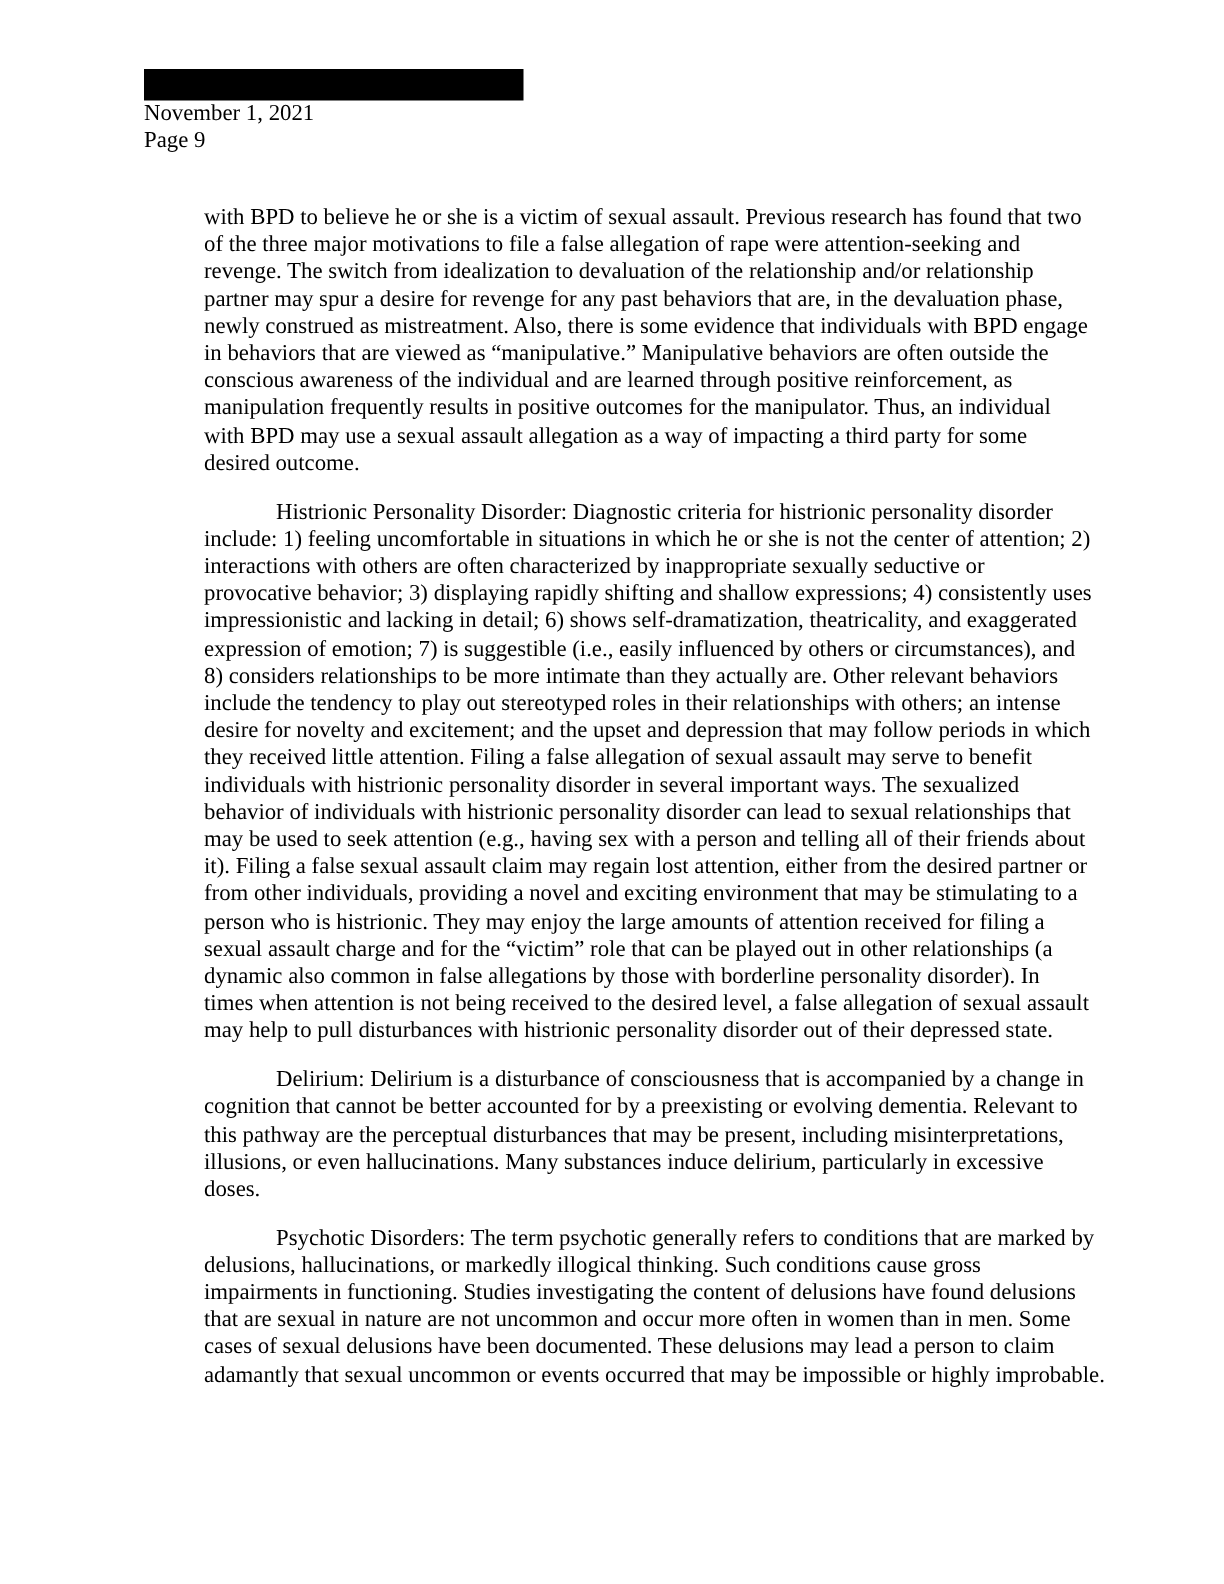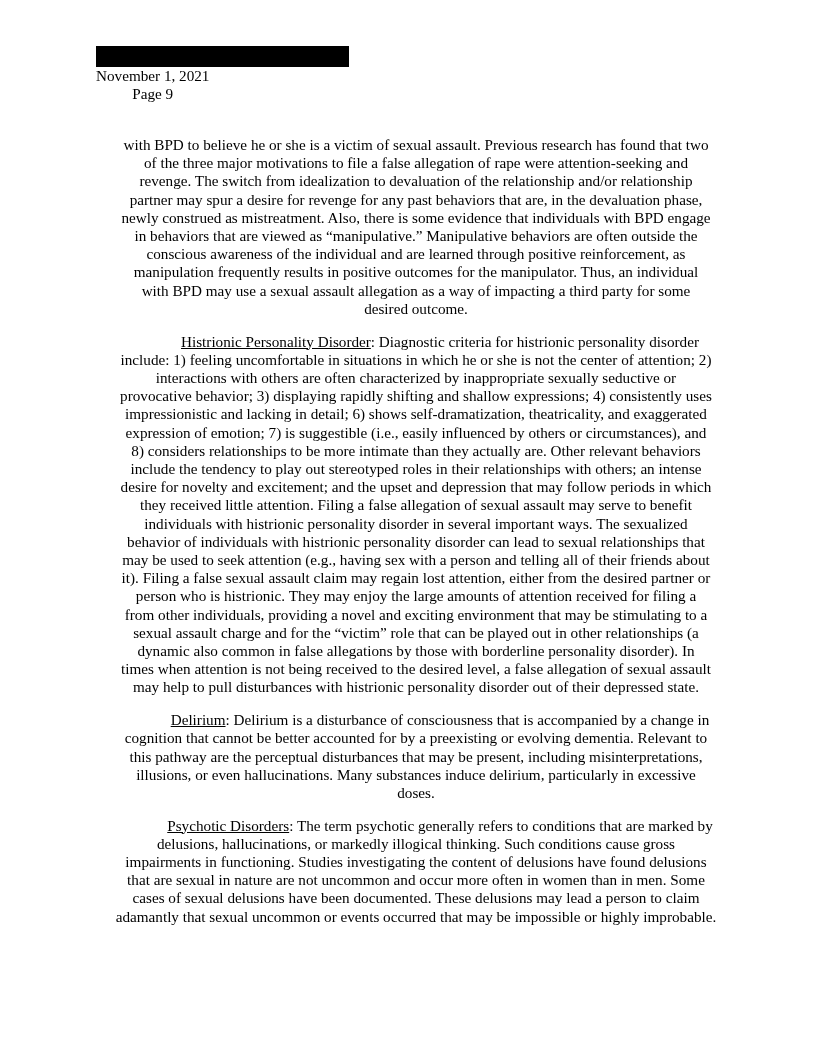--- a/index.html
+++ b/index.html
@@ -8,7 +8,6 @@
       position: absolute; left: 0; top: 0; width: 816px; height: 1056px;
       font-family: "Liberation Serif", serif; font-size: 15.2px; color: #000;
       line-height: 18.2px;
-      text-align: center;
     }
     .redaction {
       position: absolute; left: 96px; top: 46px; width: 253px; height: 21px;

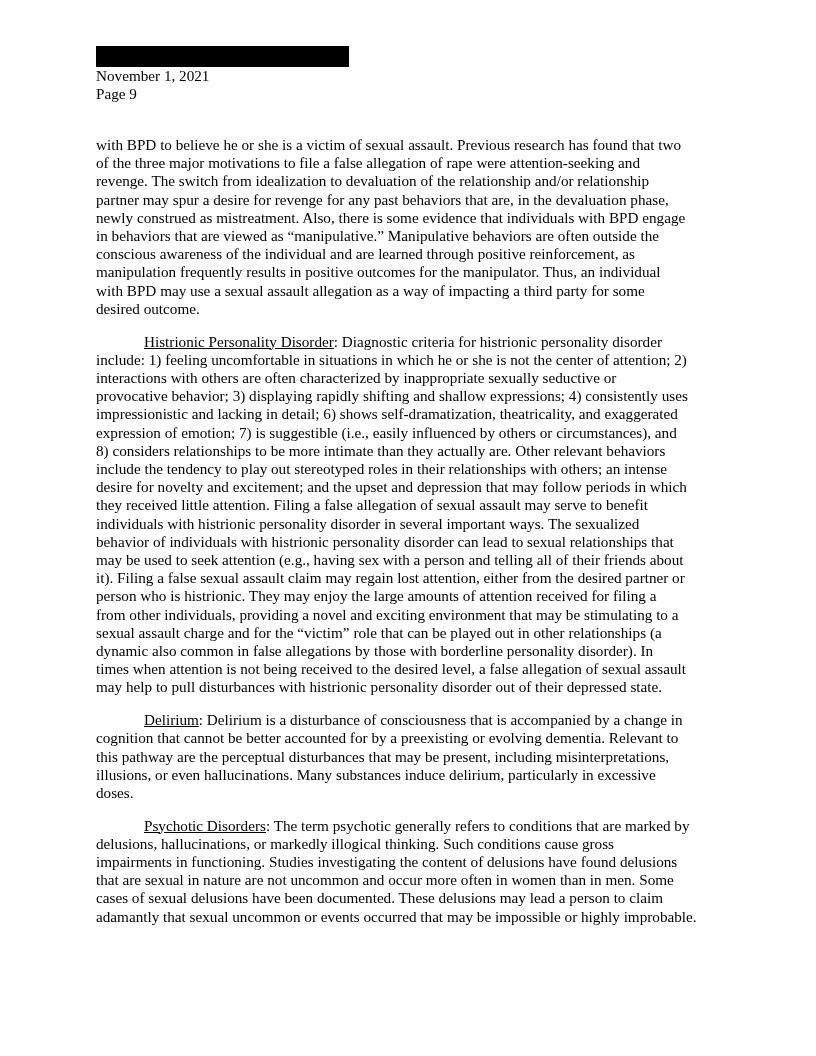--- a/index.html
+++ b/index.html
@@ -17,7 +17,7 @@
     .header div { white-space: nowrap; }
     .body { position: absolute; left: 96px; top: 136px; width: 640px; }
     .para { margin: 0 0 14.5px 0; }
-    .line { display: block; white-space: nowrap; }
+    .line { display: block; white-space: nowrap; margin-left: 40px; }
     .indent { padding-left: 48px; }
     .heading { text-decoration: underline; }
   </style>

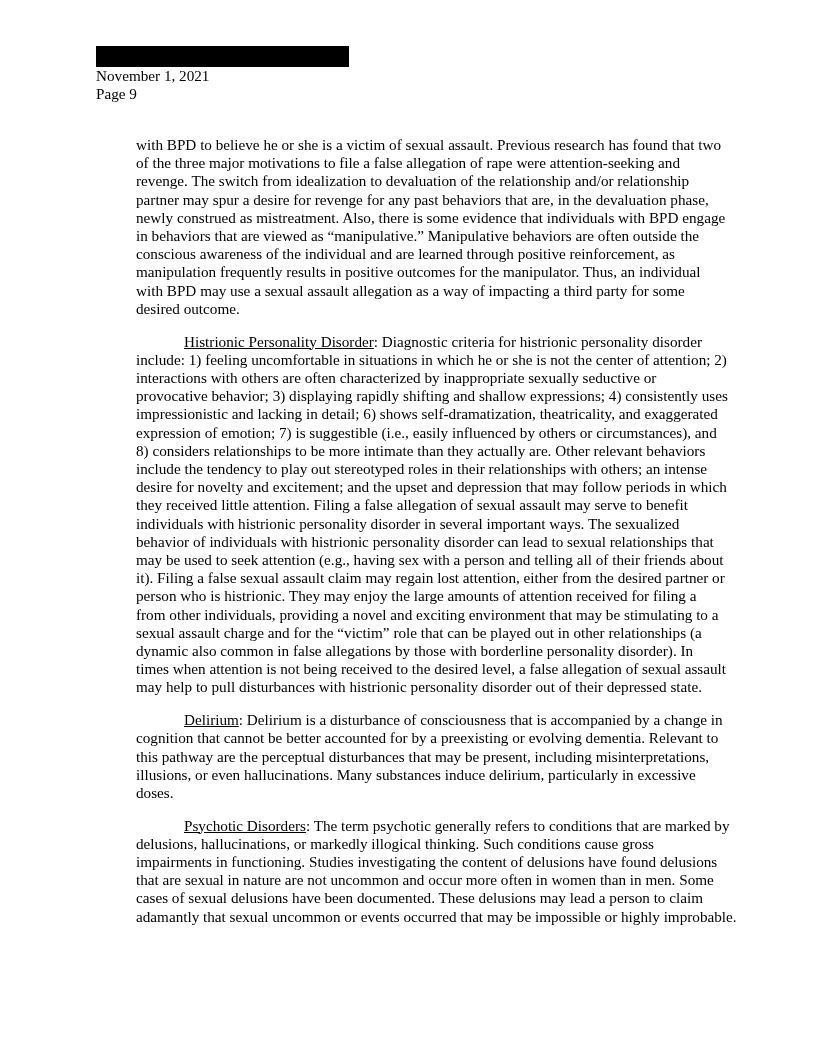--- a/index.html
+++ b/index.html
@@ -19,7 +19,7 @@
     .para { margin: 0 0 14.5px 0; }
     .line { display: block; white-space: nowrap; margin-left: 40px; }
     .indent { padding-left: 48px; }
-    .heading { text-decoration: underline; }
+    .heading { }
   </style>
 </head>
 <body>

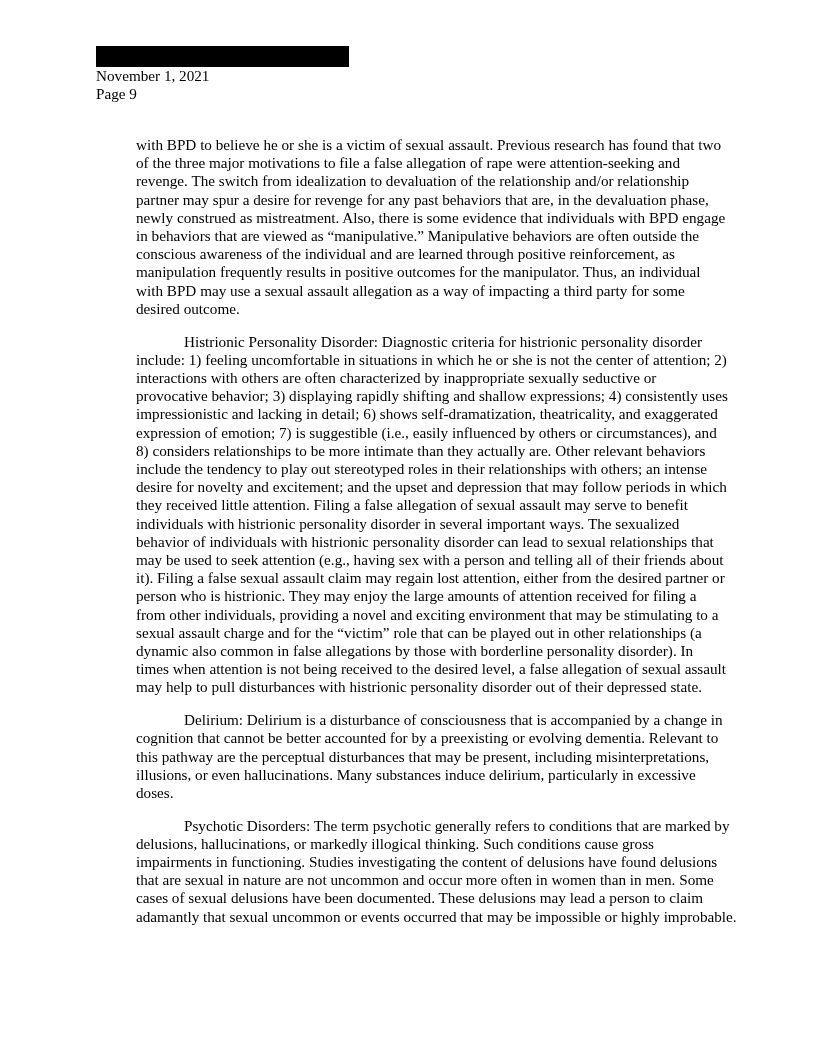--- a/index.html
+++ b/index.html
@@ -62,8 +62,8 @@
       <span class="line">behavior of individuals with histrionic personality disorder can lead to sexual relationships that</span>
       <span class="line">may be used to seek attention (e.g., having sex with a person and telling all of their friends about</span>
       <span class="line">it). Filing a false sexual assault claim may regain lost attention, either from the desired partner or</span>
+      <span class="line">from other individuals, providing a novel and exciting environment that may be stimulating to a</span>
       <span class="line">person who is histrionic. They may enjoy the large amounts of attention received for filing a</span>
-      <span class="line">from other individuals, providing a novel and exciting environment that may be stimulating to a</span>
       <span class="line">sexual assault charge and for the “victim” role that can be played out in other relationships (a</span>
       <span class="line">dynamic also common in false allegations by those with borderline personality disorder). In</span>
       <span class="line">times when attention is not being received to the desired level, a false allegation of sexual assault</span>

